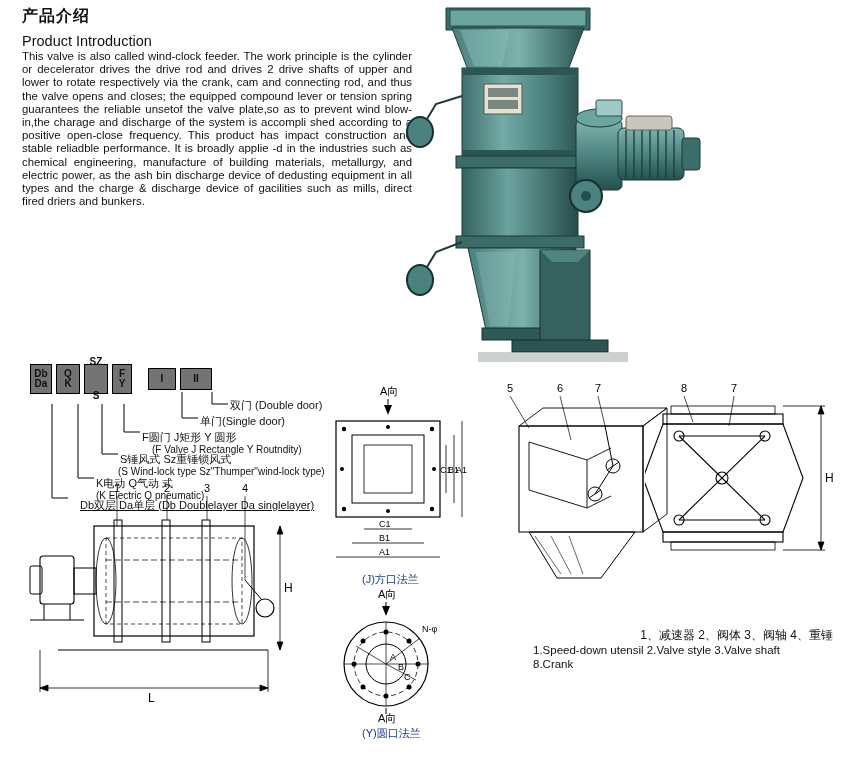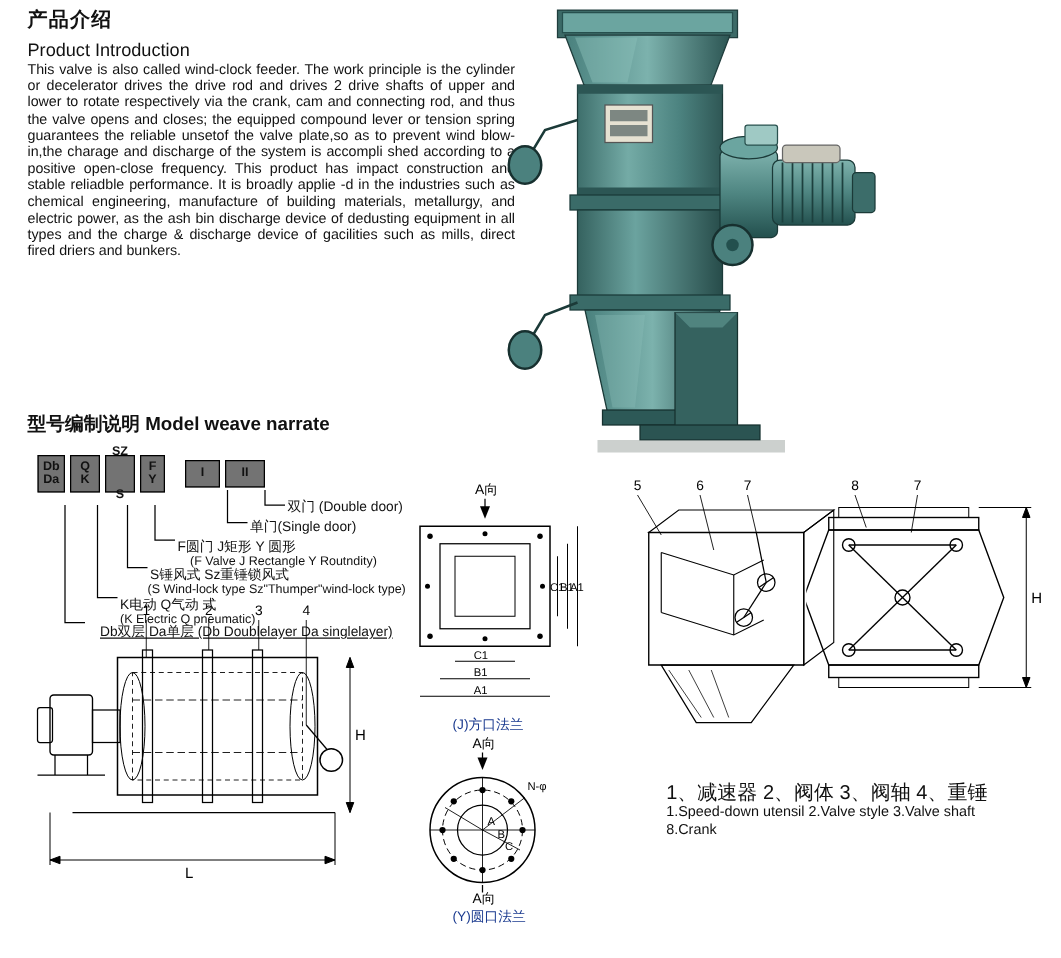--- a/index.html
+++ b/index.html
@@ -62,7 +62,6 @@
     <p class="en-body">This valve is also called wind-clock feeder. The work principle is the cylinder or decelerator drives the drive rod and drives 2 drive shafts of upper and lower to rotate respectively via the crank, cam and connecting rod, and thus the valve opens and closes; the equipped compound lever or tension spring guarantees the reliable unsetof the valve plate,so as to prevent wind blow-in,the charage and discharge of the system is accompli shed according to a positive open-close frequency. This product has impact construction and stable reliadble performance. It is broadly applie -d in the industries such as chemical engineering, manufacture of building materials, metallurgy, and electric power, as the ash bin discharge device of dedusting equipment in all types and the charge &amp; discharge device of gacilities such as mills, direct fired driers and bunkers.</p>
   </div>
 
-  <div class="model-head">型号编制说明 Model weave narrate</div>
 
   <div class="code-row">
     <div class="cbox w1 two-line">

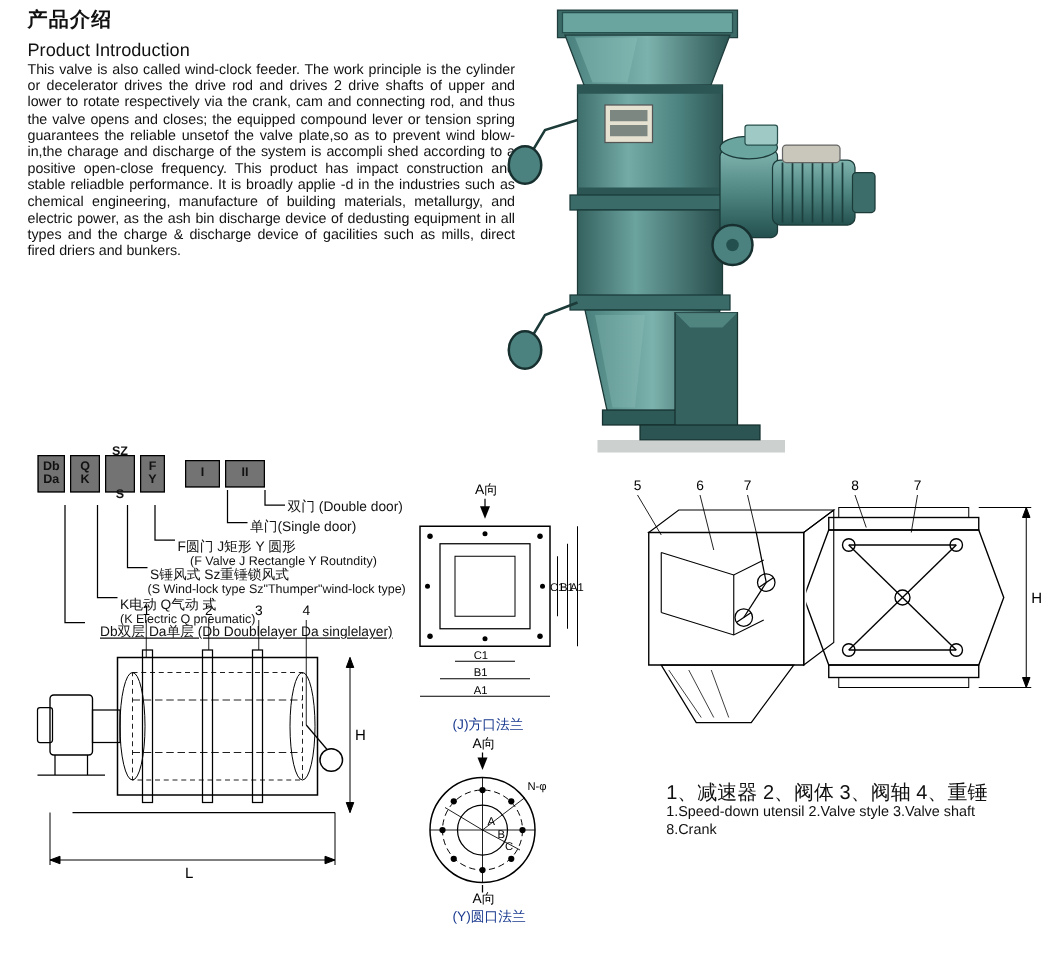--- a/index.html
+++ b/index.html
@@ -48,7 +48,7 @@
   .drawing{position:absolute;}
   .cap{position:absolute;font-size:11px;color:#1a3a8f;}
   .legend-list{position:absolute;left:533px;top:628px;width:300px;font-size:11.5px;line-height:14.5px;}
-  .legend-list .cn{font-size:16px;}
+  .legend-list .cn{font-size:12px;text-align:right;}
   svg text{font-family:"Liberation Sans", sans-serif;}
 </style>
 </head>

